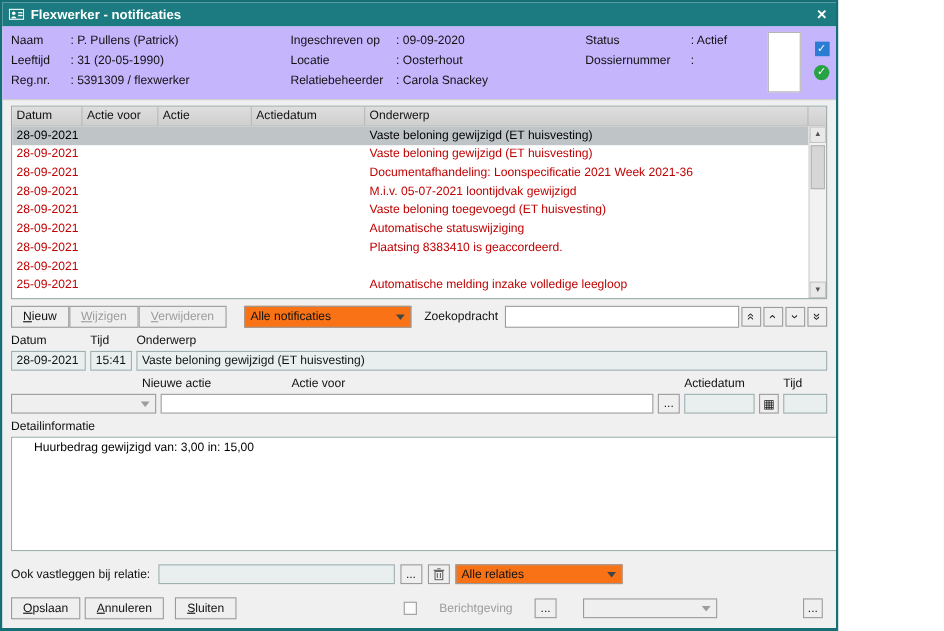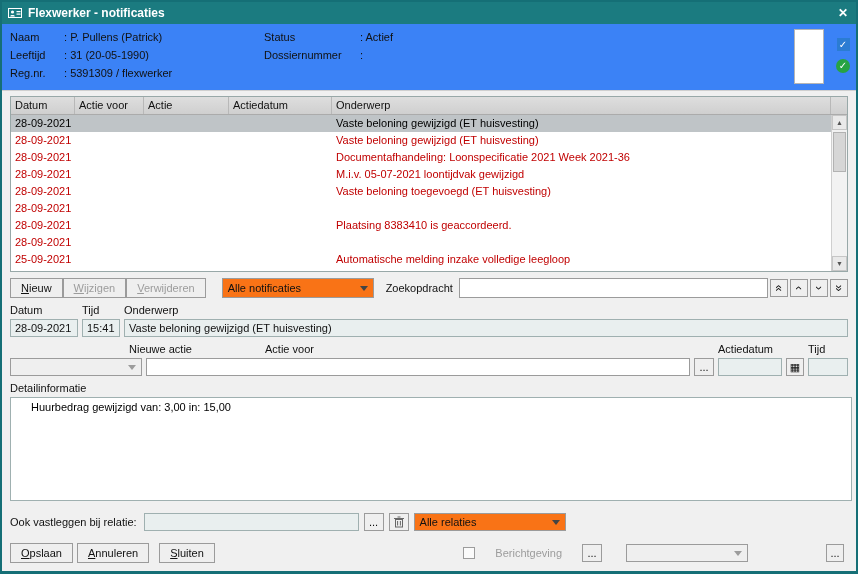--- a/index.html
+++ b/index.html
@@ -11,7 +11,7 @@
     background: #ffffff;
   }
   .window {
-    width: 858px; height: 574px;
+    width: 762px; height: 574px;
     background: #f0f0f0;
     border: 2px solid #156f76;
     border-bottom-width: 3px;

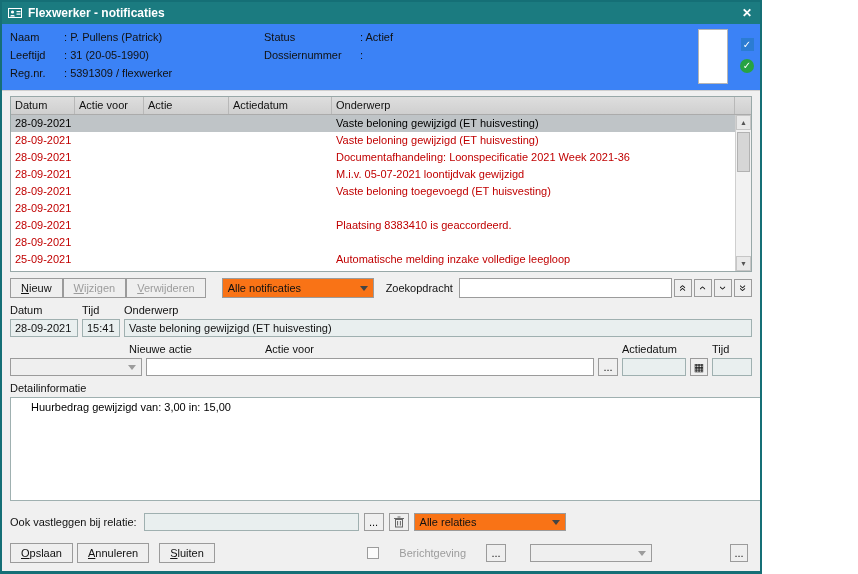--- a/index.html
+++ b/index.html
@@ -32,7 +32,7 @@
   
   .header {
     flex: 0 0 67px;
-    background: #3b82f6;
+    background: #c4b5fd;
     border-bottom: 1px solid #cfcfcf;
     padding: 6px 8px 4px;
     display: flex;

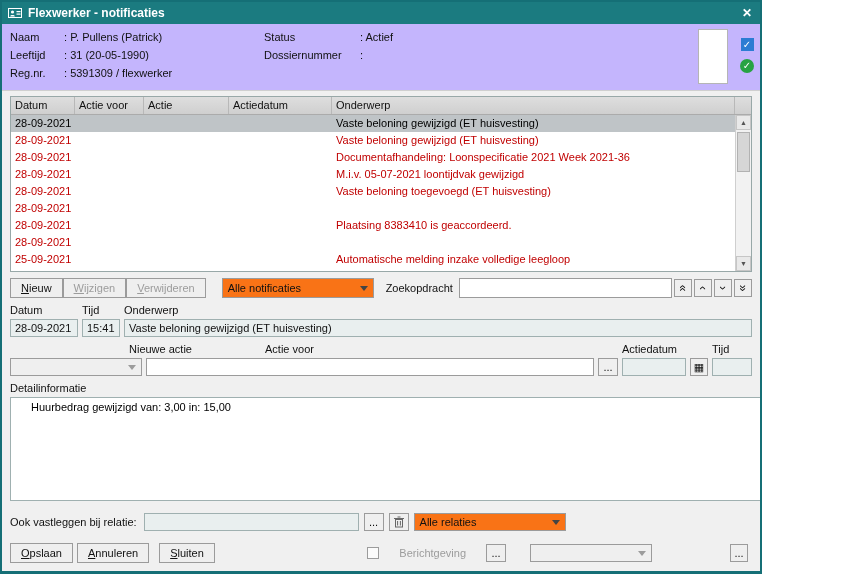--- a/index.html
+++ b/index.html
@@ -223,6 +223,20 @@
           <span class="hval">5391309 / flexwerker</span>
         </div>
     </div>
+    <div class="hcol hcol2">
+      <div class="hrow">
+          <span class="hlabel">Ingeschreven op</span>
+          <span class="hval">09-09-2020</span>
+        </div>
+      <div class="hrow">
+          <span class="hlabel">Locatie</span>
+          <span class="hval">Oosterhout</span>
+        </div>
+      <div class="hrow">
+          <span class="hlabel">Relatiebeheerder</span>
+          <span class="hval">Carola Snackey</span>
+        </div>
+    </div>
     <div class="hcol hcol3">
       <div class="hrow">
           <span class="hlabel">Status</span>

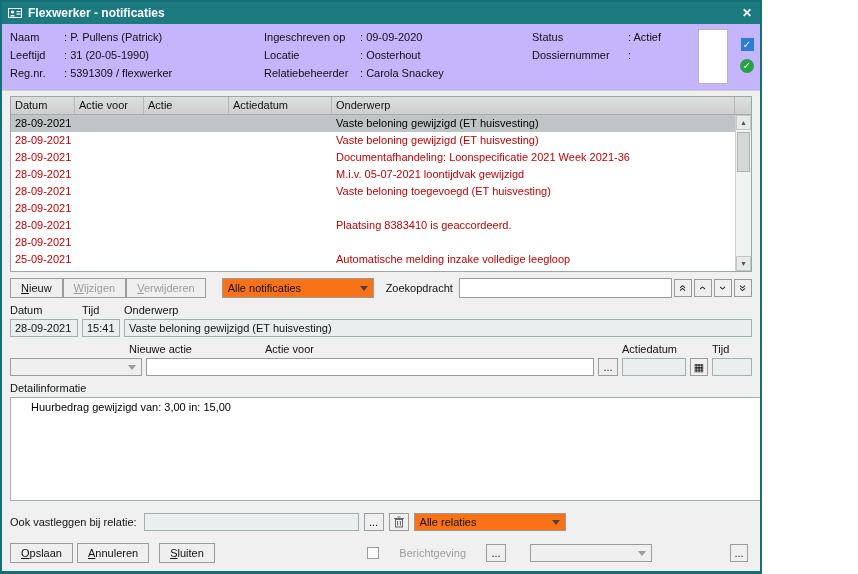--- a/index.html
+++ b/index.html
@@ -303,6 +303,7 @@
           <div class="gc c-actievoor"></div>
           <div class="gc c-actie"></div>
           <div class="gc c-actiedatum"></div>
+          <div class="gc c-onderwerp">Automatische statuswijziging</div>
         </div>
         <div class="grid-row">
           <div class="gc c-datum">28-09-2021</div>

